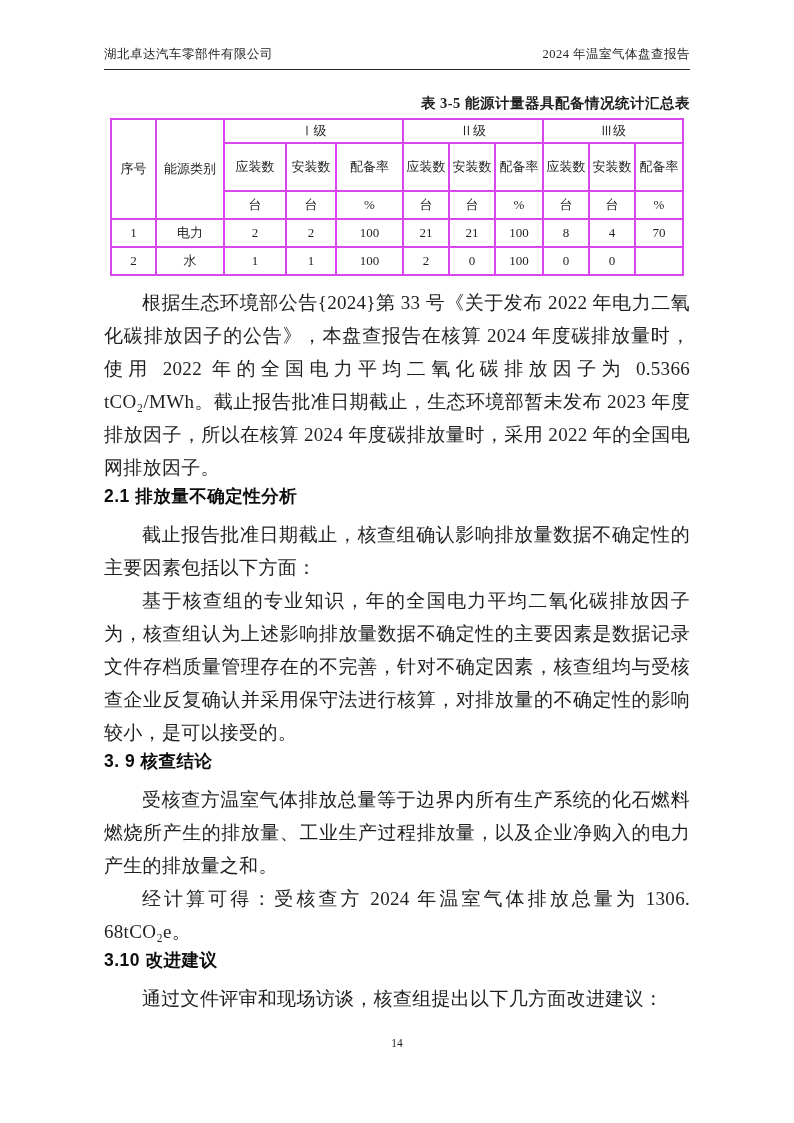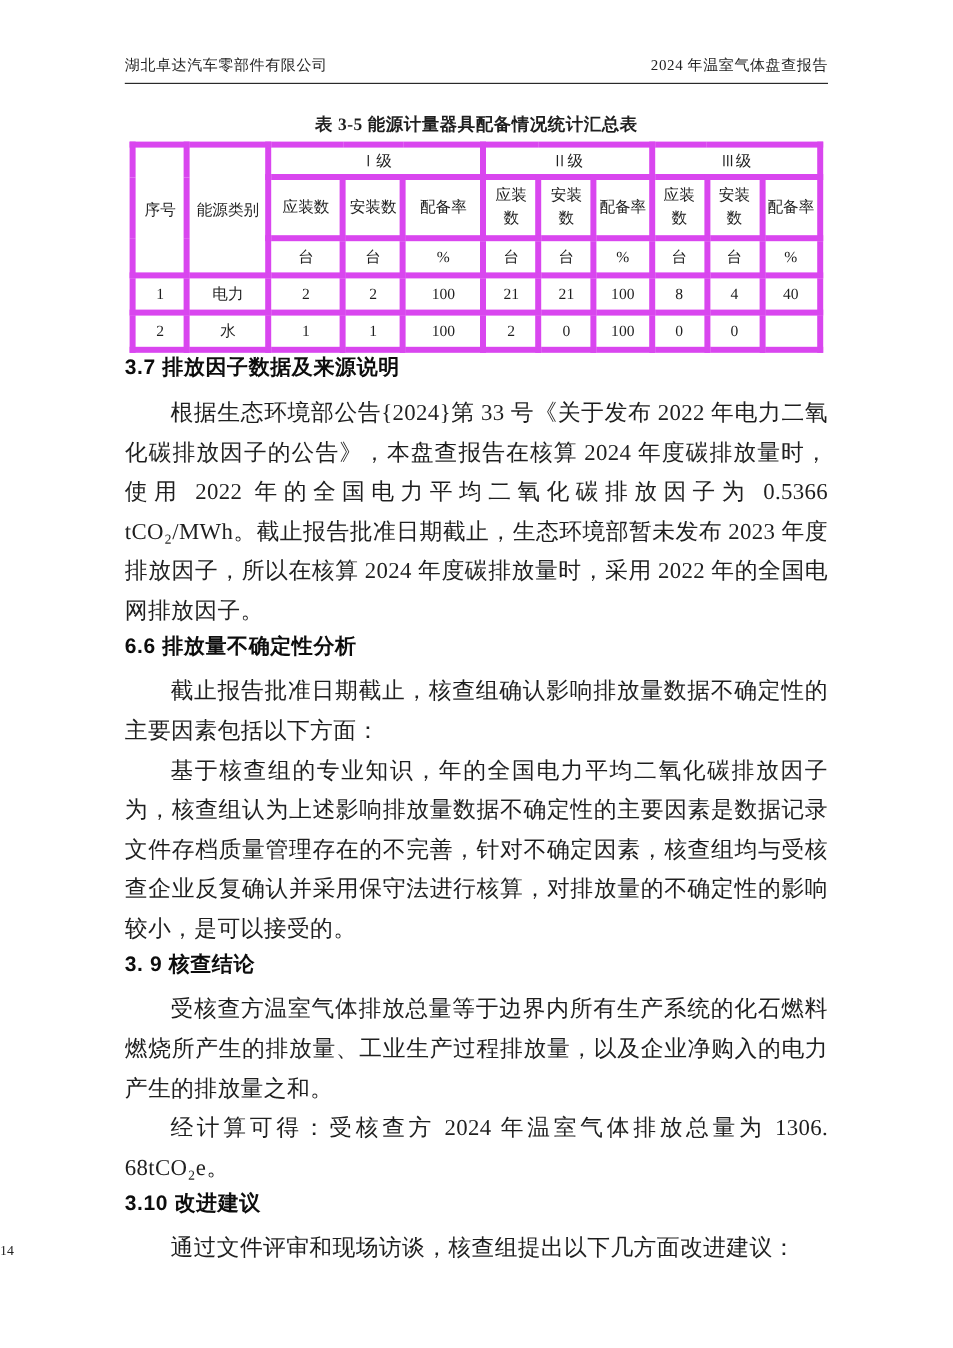--- a/index.html
+++ b/index.html
@@ -30,7 +30,7 @@
   }
   
   .table-title {
-    text-align: center;
+    text-align: right;
     font-weight: 700;
     font-size: 14.5px;
     margin-top: 24px;

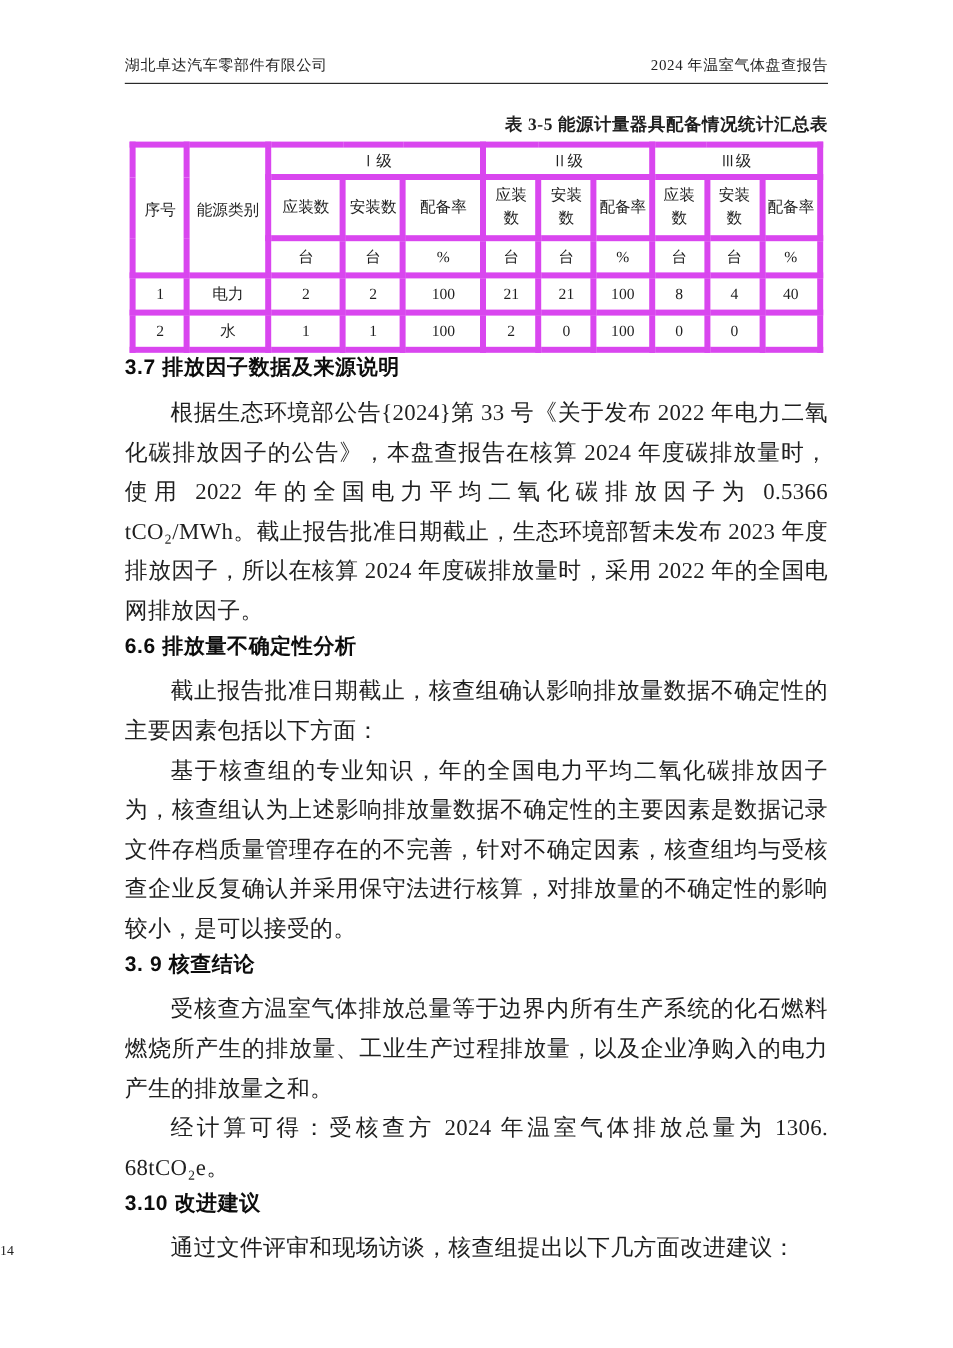--- a/index.html
+++ b/index.html
@@ -45,7 +45,7 @@
     border: 2px solid #2f2f2f;
   }
   table.stats td {
-    border: 5px solid #d946ef;
+    border: 2px solid #d946ef;
     text-align: center;
     vertical-align: middle;
     padding: 1px 2px;

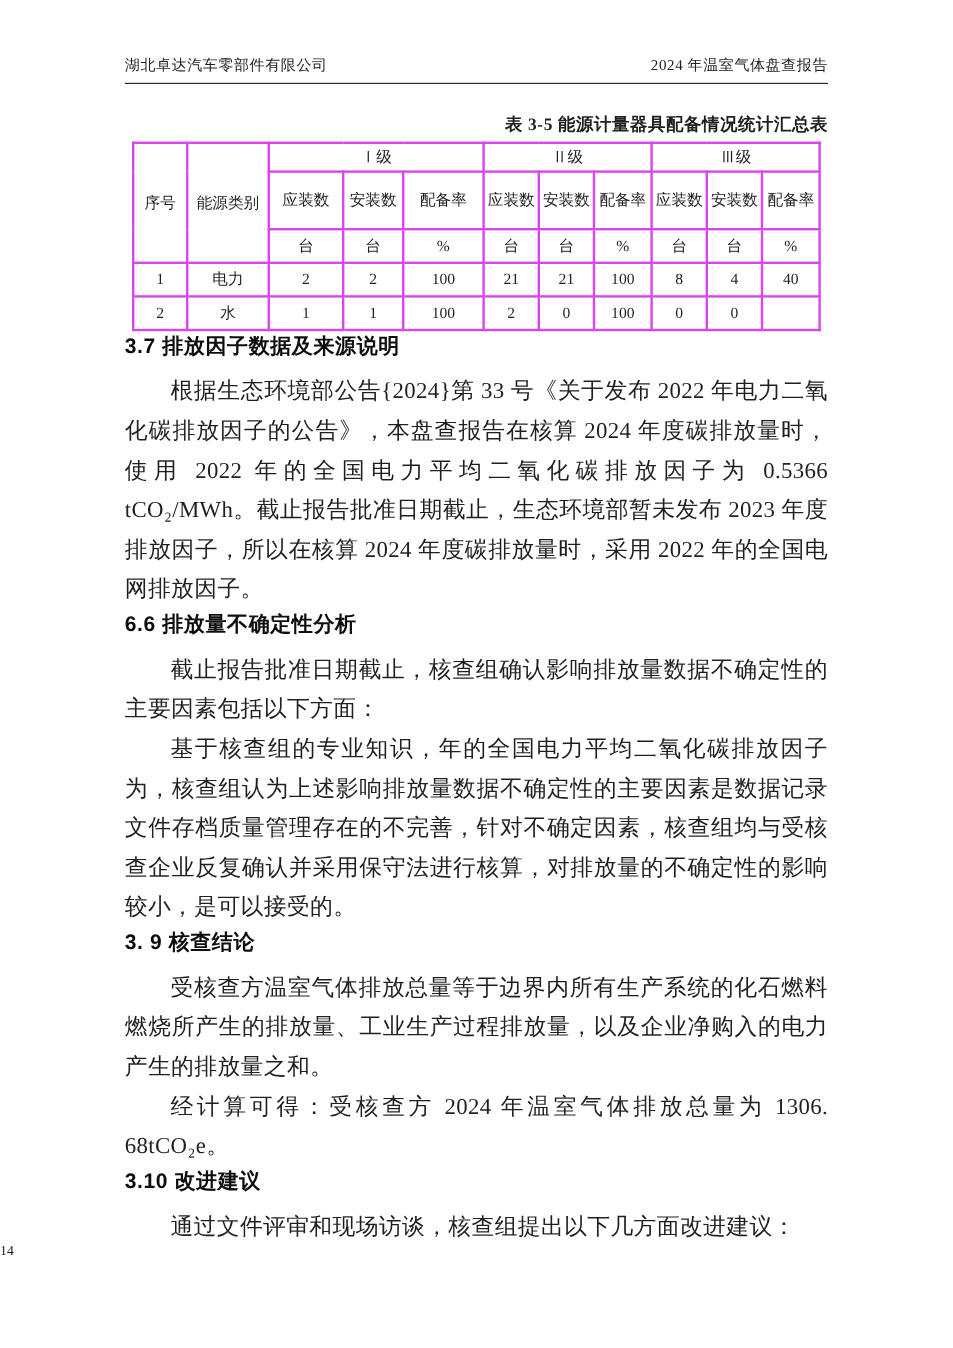--- a/index.html
+++ b/index.html
@@ -154,7 +154,7 @@
         <td>100</td>
         <td>8</td>
         <td>4</td>
-        <td>40</td>
+        <td>70</td>
       </tr>
       <tr class="r-data">
         <td>2</td>

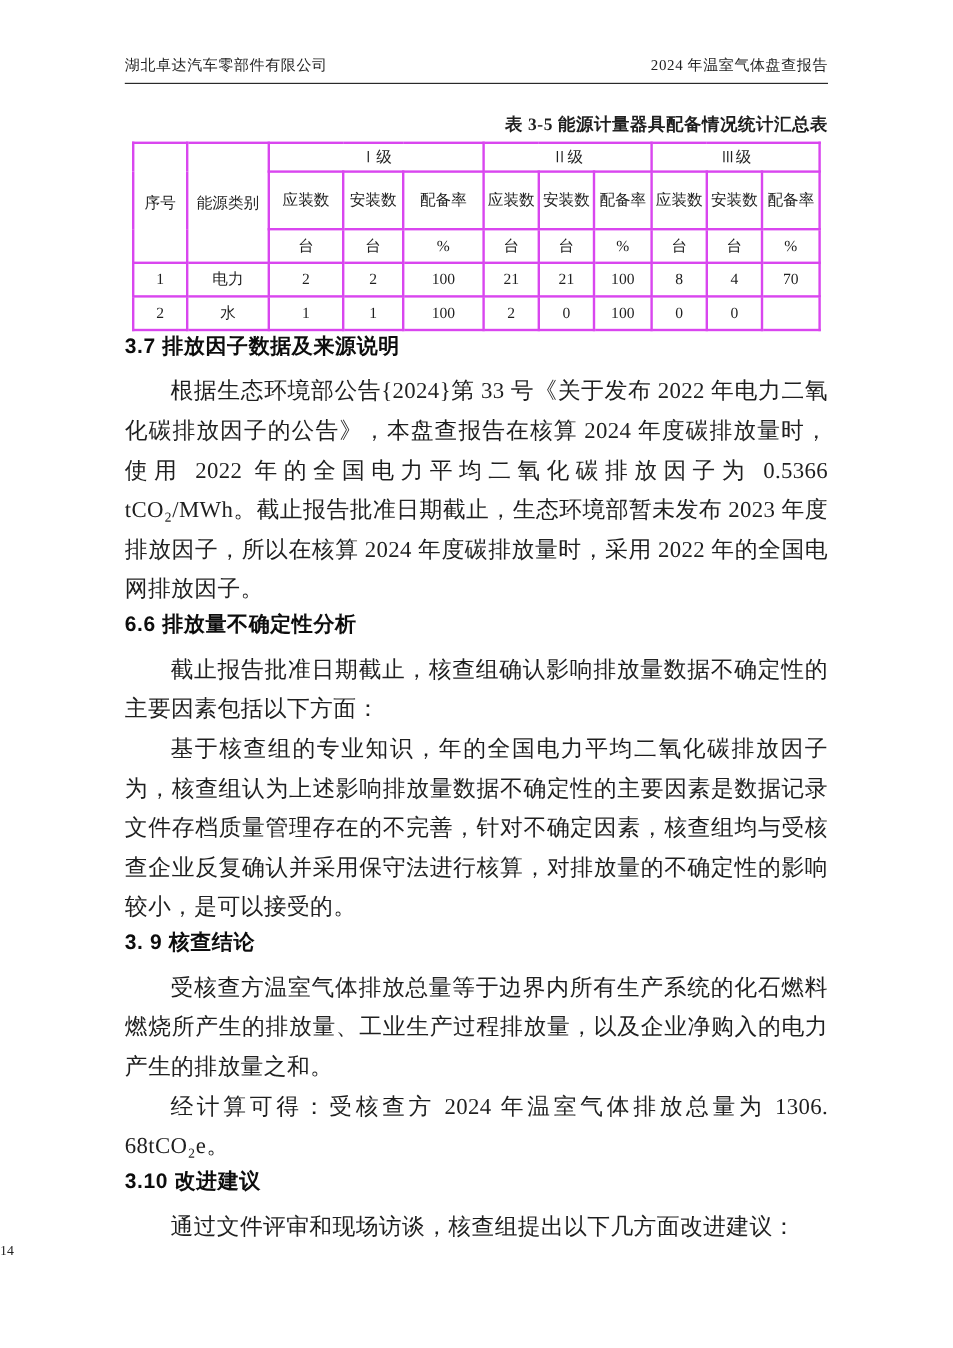--- a/index.html
+++ b/index.html
@@ -173,7 +173,6 @@
   </table>
 
   <section>
-    <h2 class="sec-heading mt-first">3.7 排放因子数据及来源说明</h2>
     <p class="body-text first-after-heading">根据生态环境部公告{2024}第 33 号《关于发布 2022 年电力二氧化碳排放因子的公告》，本盘查报告在核算 2024 年度碳排放量时，使用 2022 年的全国电力平均二氧化碳排放因子为 0.5366 tCO₂/MWh。截止报告批准日期截止，生态环境部暂未发布 2023 年度排放因子，所以在核算 2024 年度碳排放量时，采用 2022 年的全国电网排放因子。</p>
   </section>
 

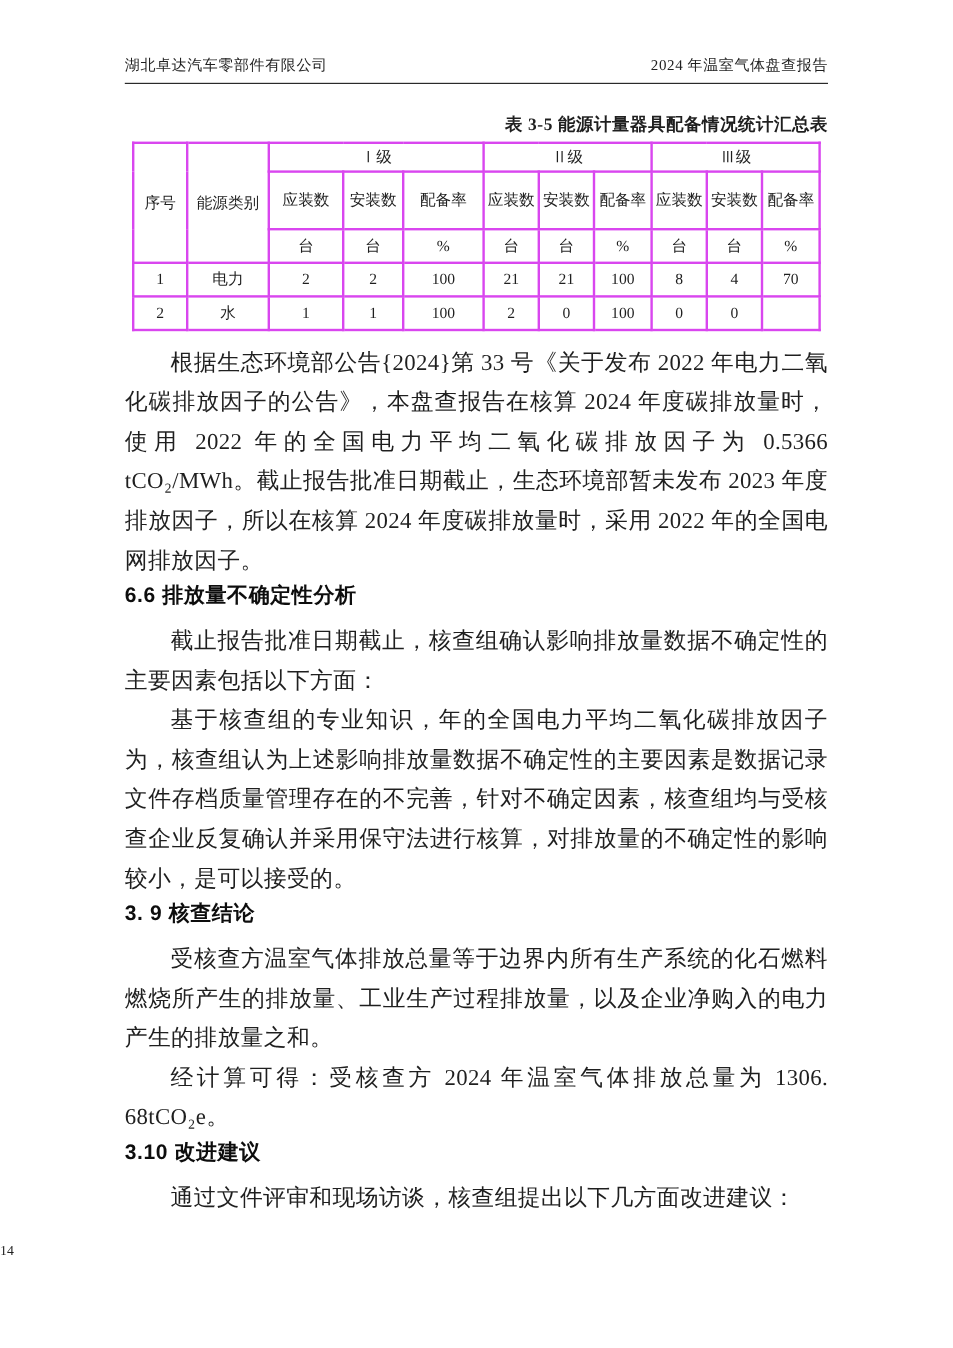--- a/index.html
+++ b/index.html
@@ -177,7 +177,7 @@
   </section>
 
   <section>
-    <h2 class="sec-heading mt-sec">6.6 排放量不确定性分析</h2>
+    <h2 class="sec-heading mt-sec">2.1 排放量不确定性分析</h2>
     <p class="body-text first-after-heading">截止报告批准日期截止，核查组确认影响排放量数据不确定性的主要因素包括以下方面：</p>
     <p class="body-text">基于核查组的专业知识，年的全国电力平均二氧化碳排放因子为，核查组认为上述影响排放量数据不确定性的主要因素是数据记录文件存档质量管理存在的不完善，针对不确定因素，核查组均与受核查企业反复确认并采用保守法进行核算，对排放量的不确定性的影响较小，是可以接受的。</p>
   </section>

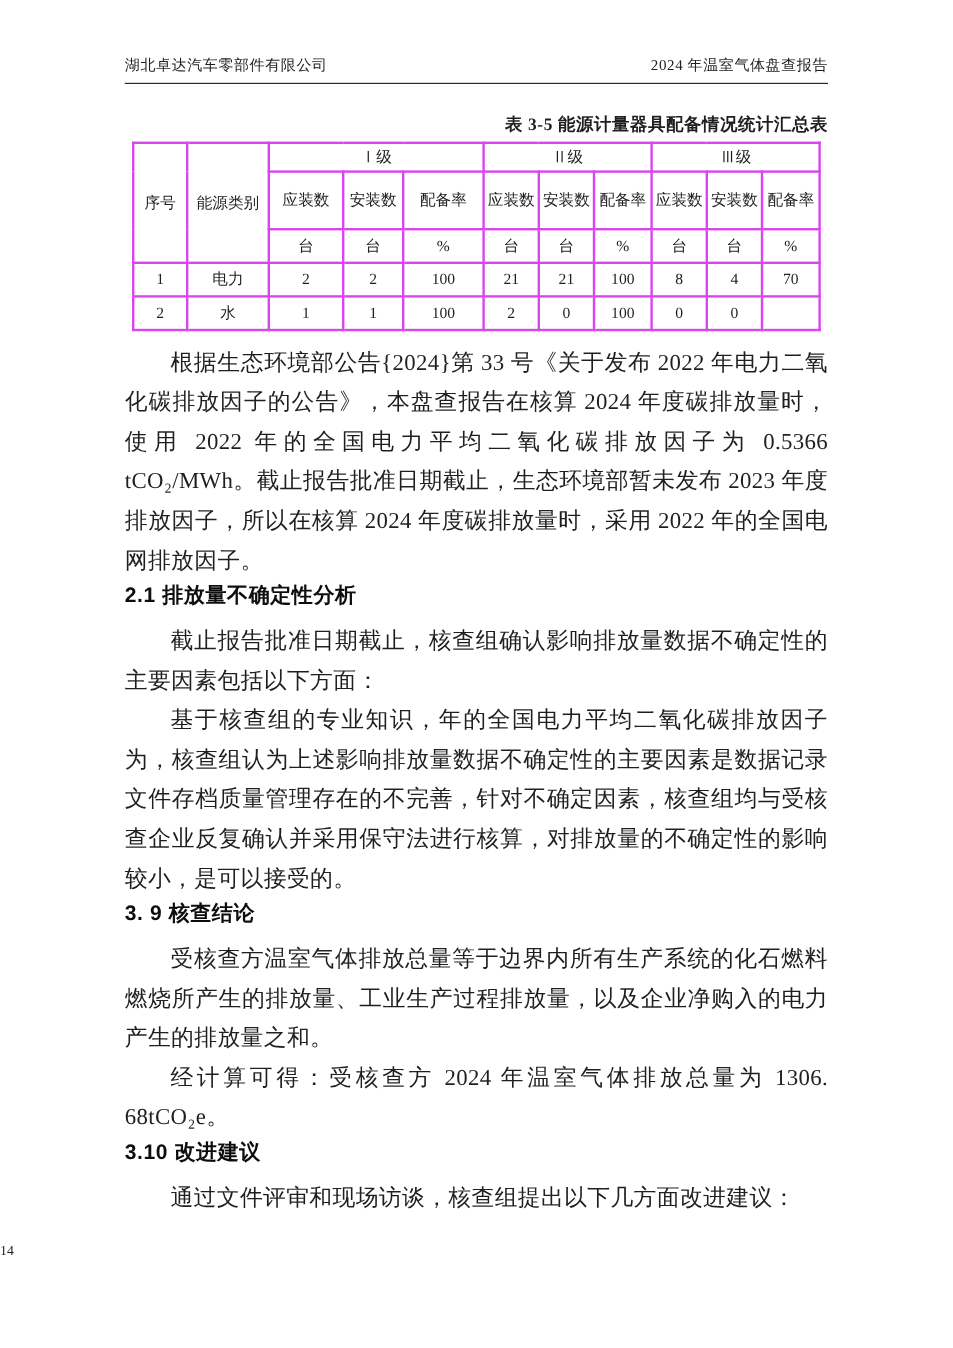--- a/index.html
+++ b/index.html
@@ -83,6 +83,7 @@
     left: 0;
     right: 0;
     bottom: 74px;
+    text-align: center;
     font-size: 11.5px;
     color: #1f1f1f;
   }

